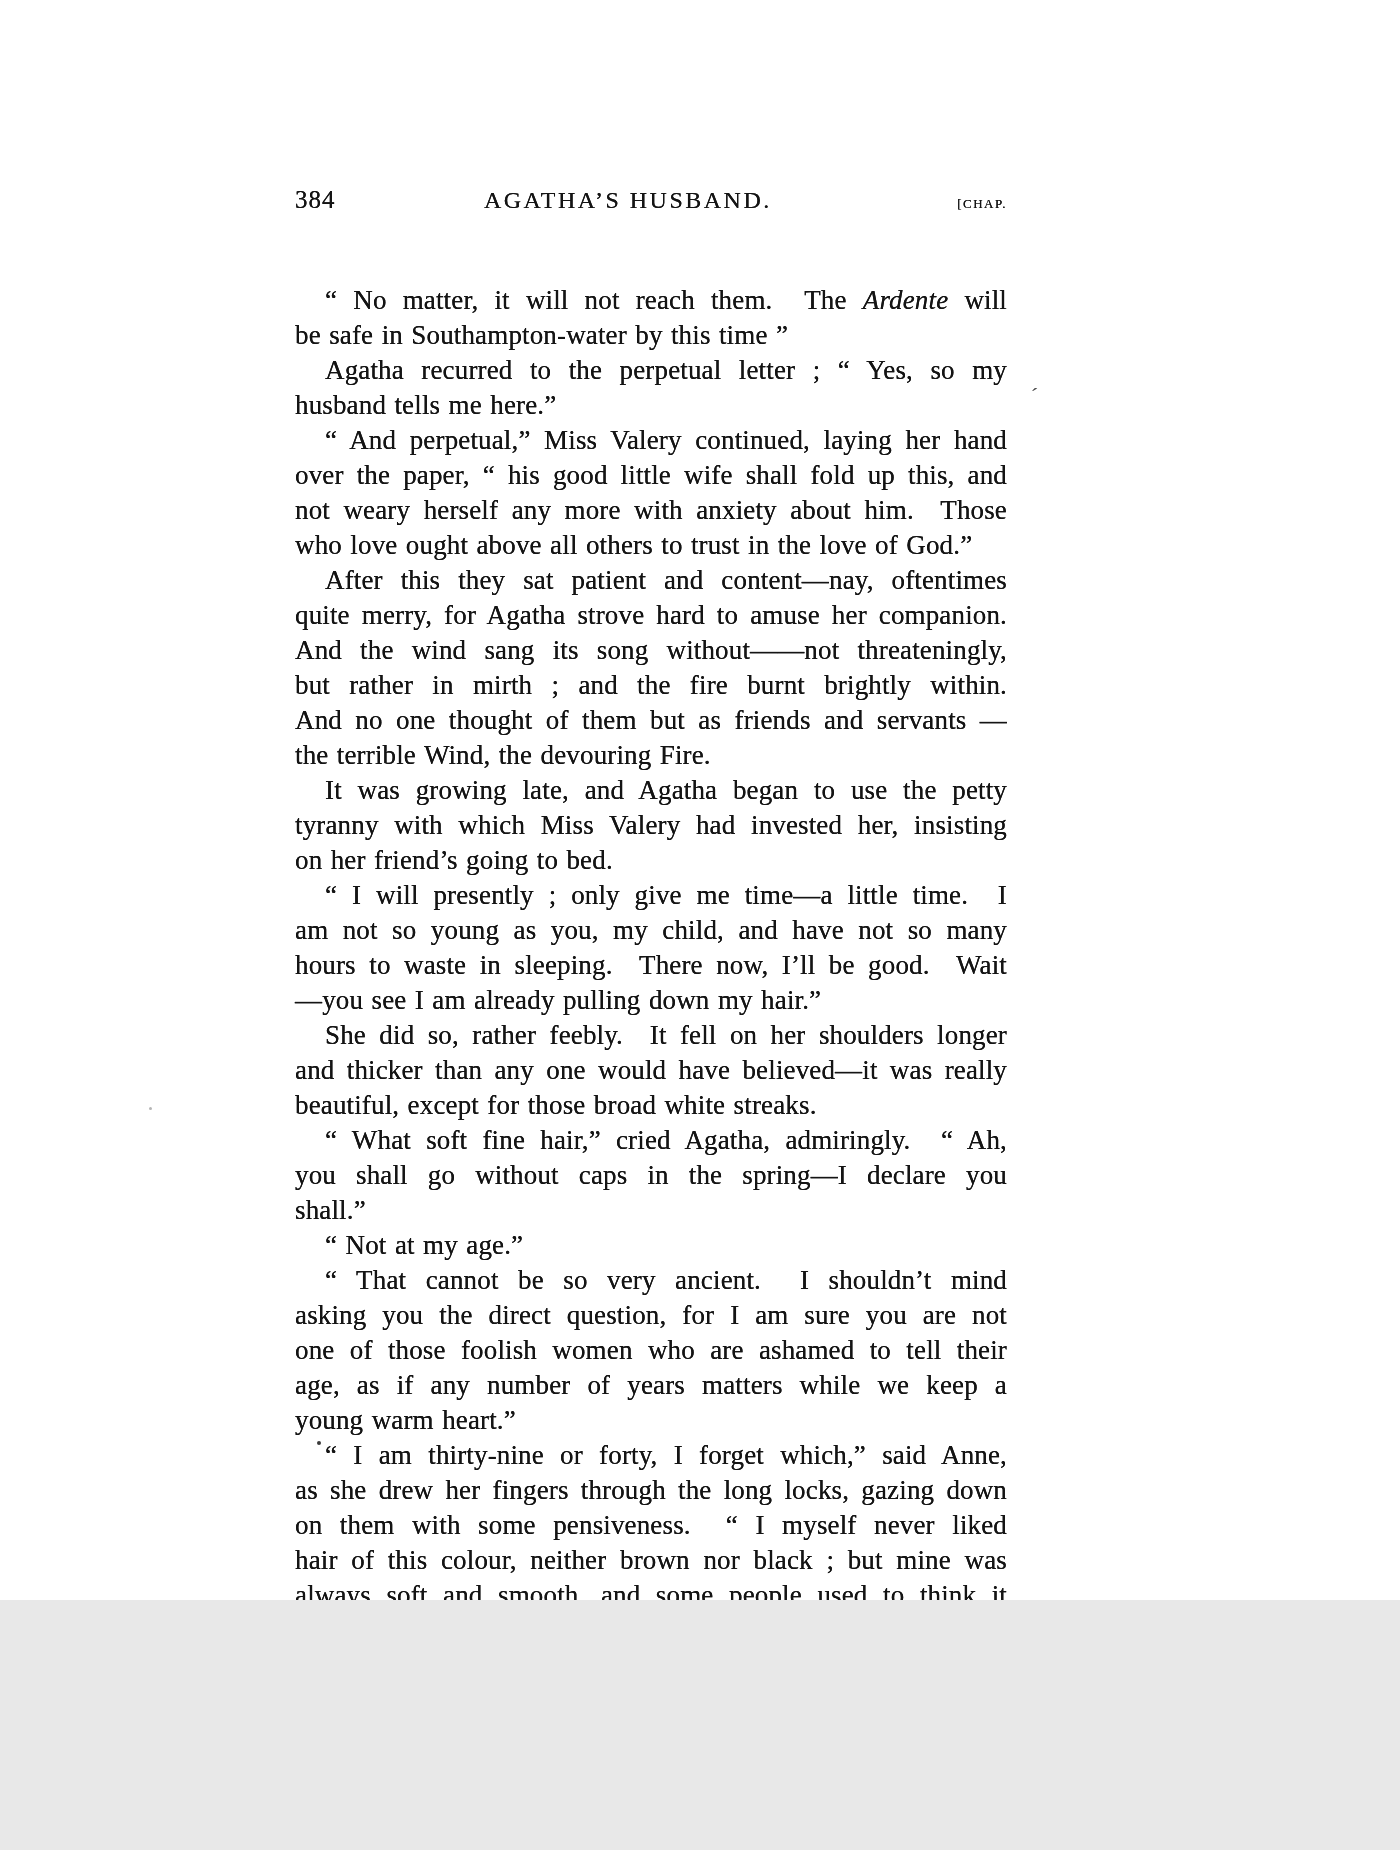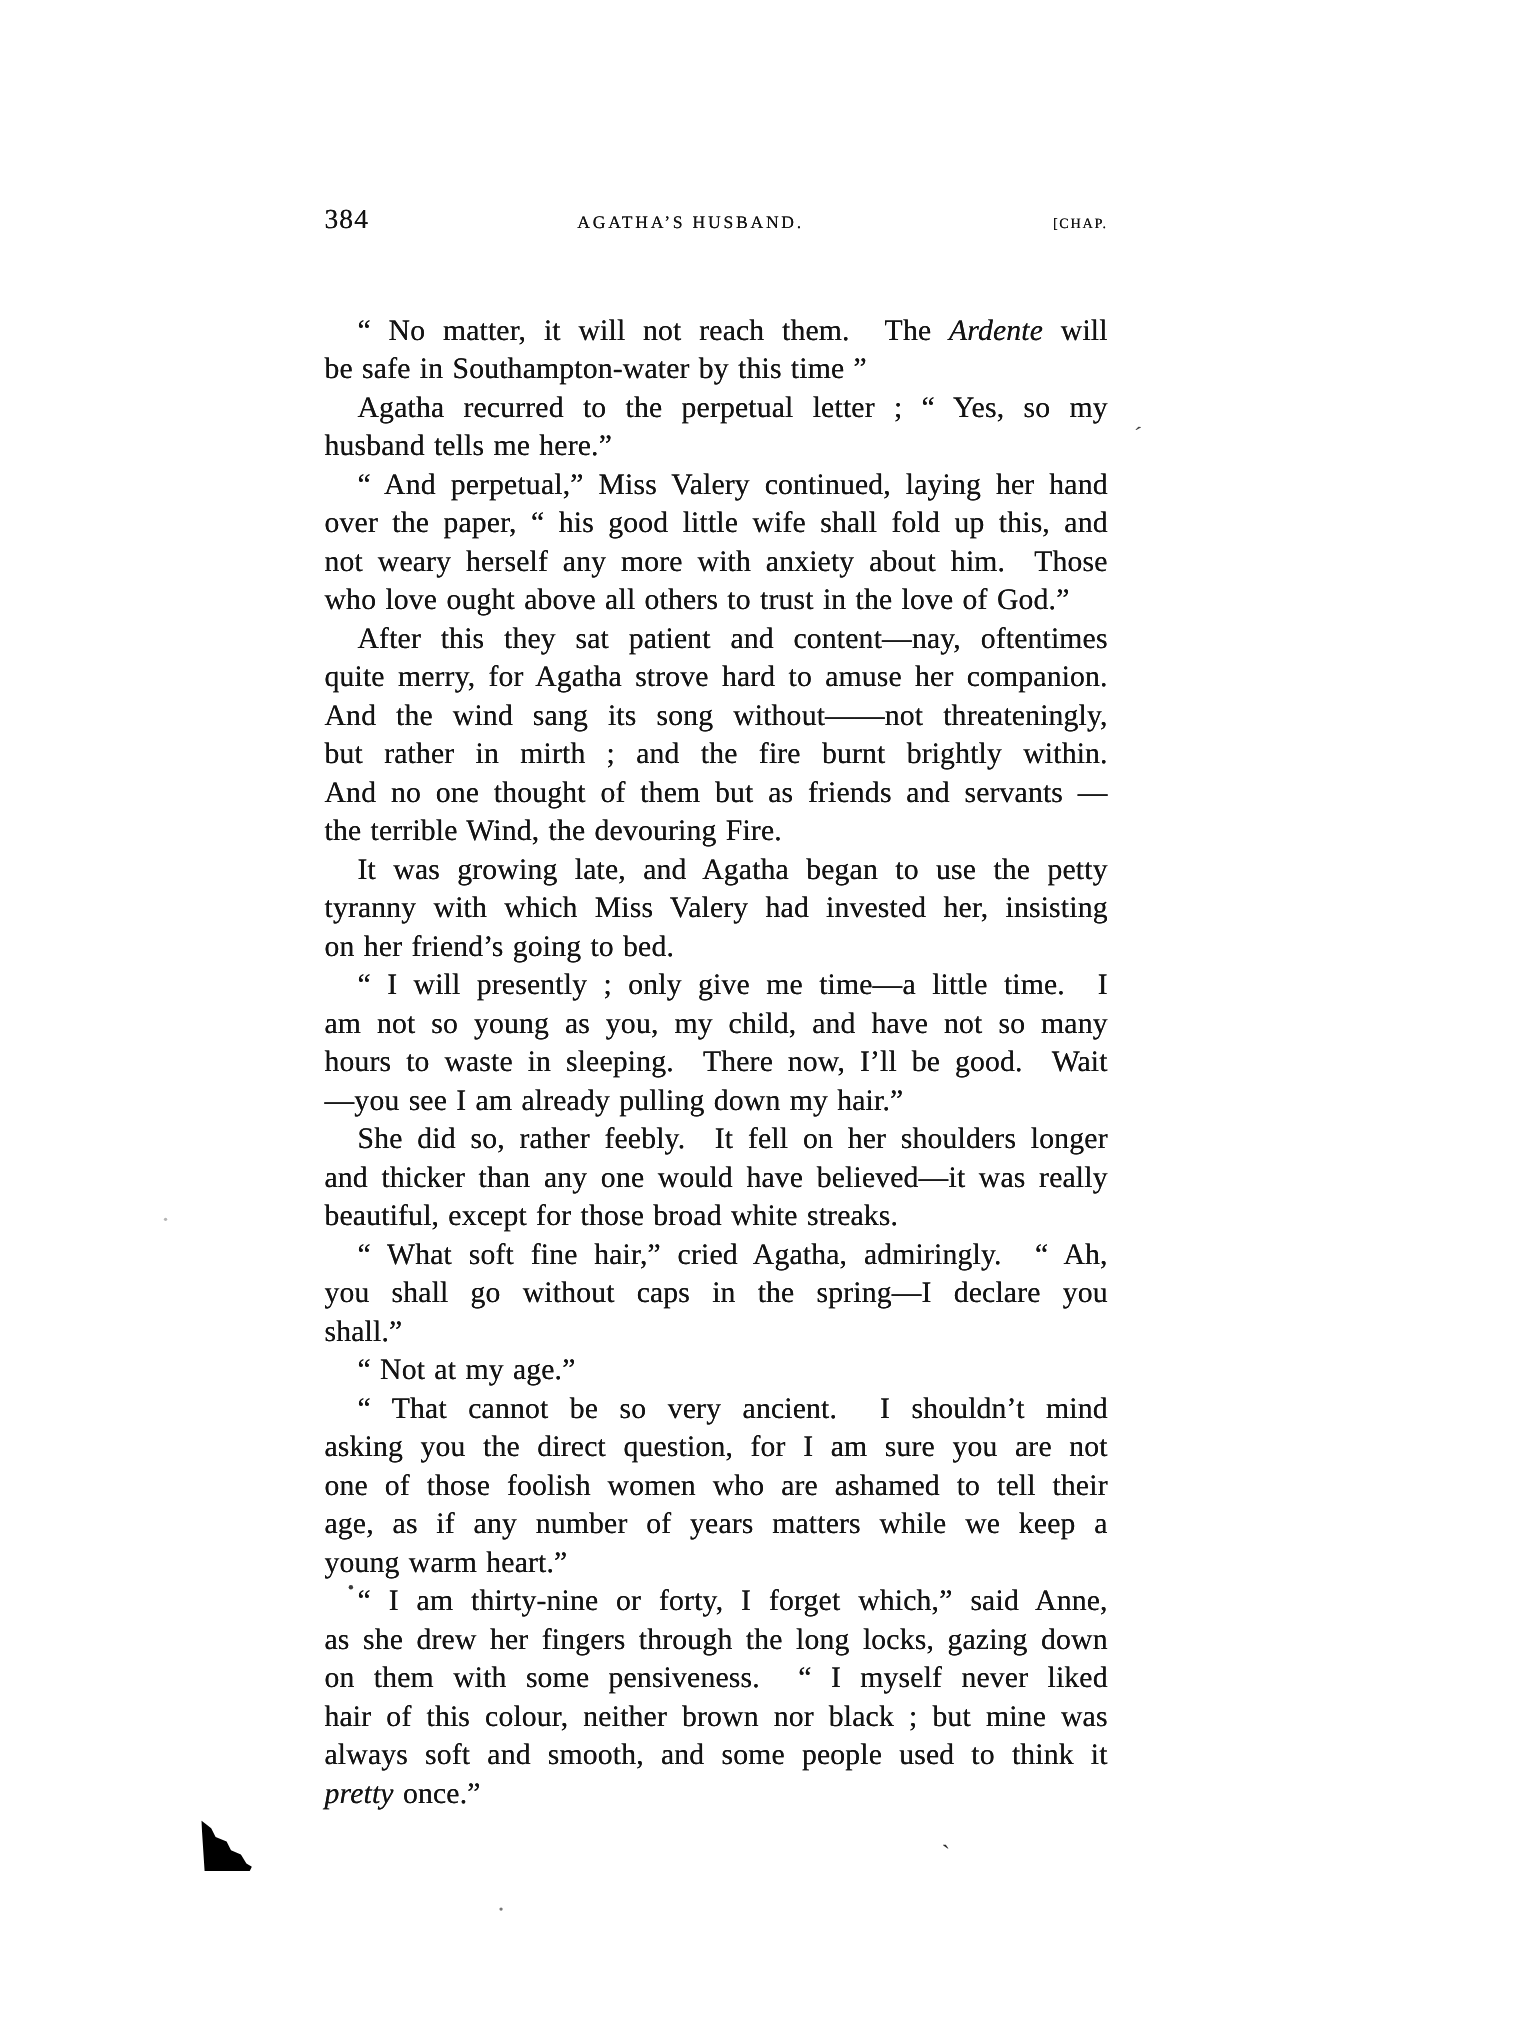--- a/index.html
+++ b/index.html
@@ -6,7 +6,7 @@
   .page {
     position: relative;
     width: 1400px;
-    height: 1850px;
+    height: 1600px;
     background: #ffffff;
     overflow: hidden;
     font-family: "Liberation Serif", "DejaVu Serif", serif;

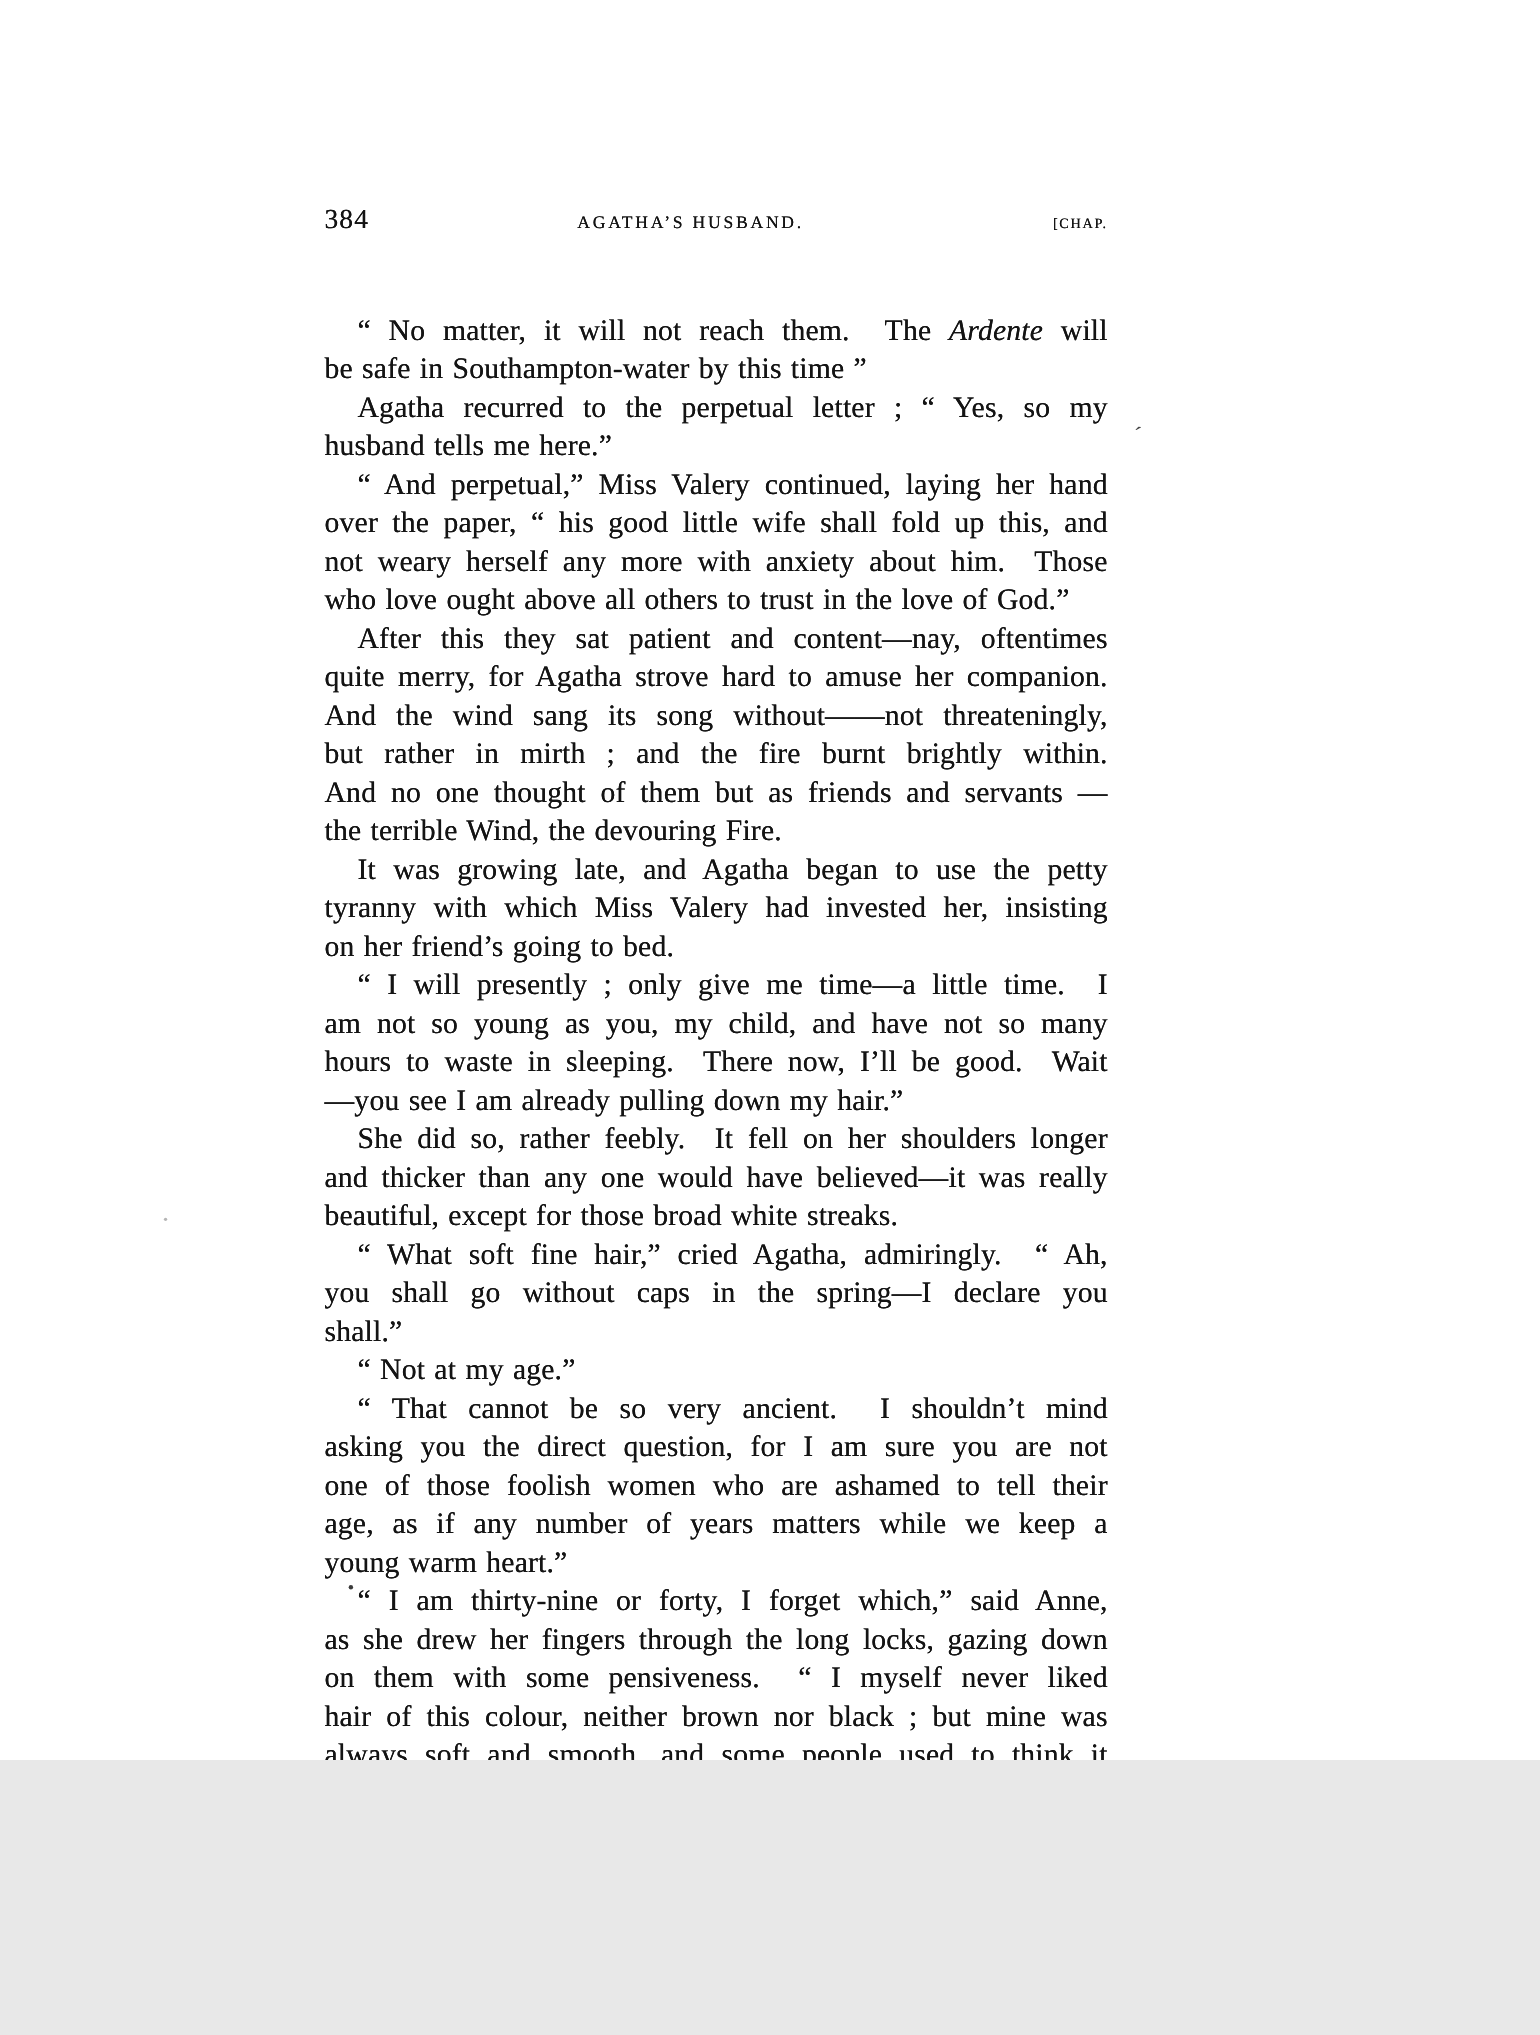--- a/index.html
+++ b/index.html
@@ -28,7 +28,7 @@
     text-shadow: 0 0 0.5px currentColor;
   }
   .running-title {
-    font-size: 16px;
+    font-size: 24px;
     letter-spacing: 2.5px;
     text-shadow: 0 0 0.6px currentColor;
     transform: translateX(-24px);

